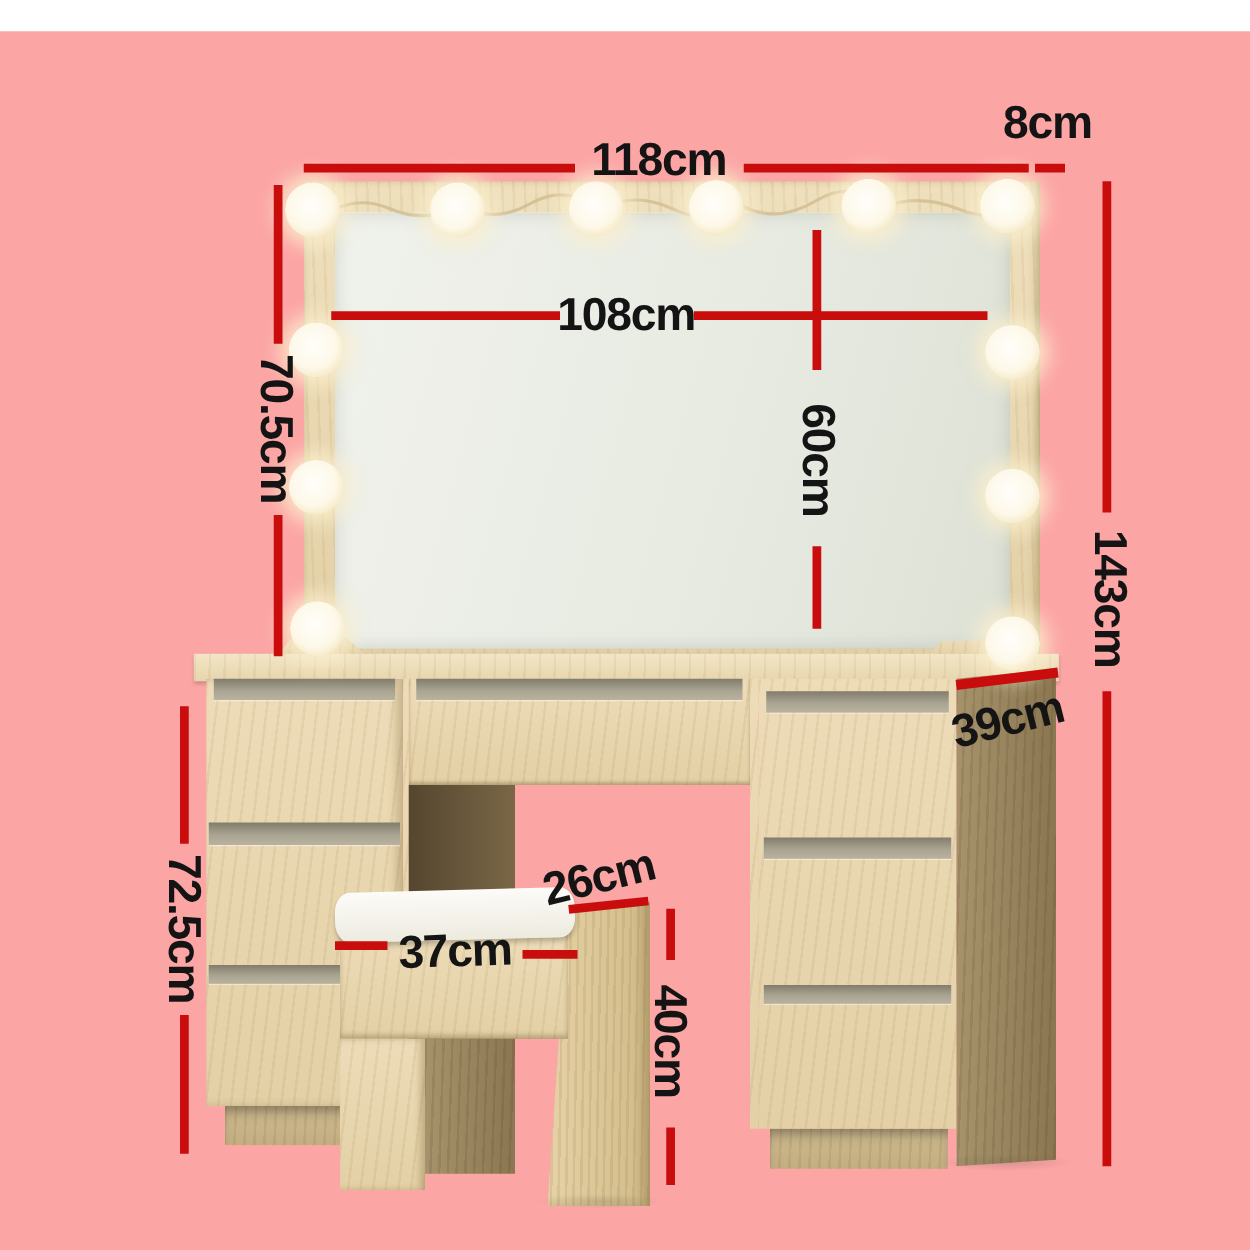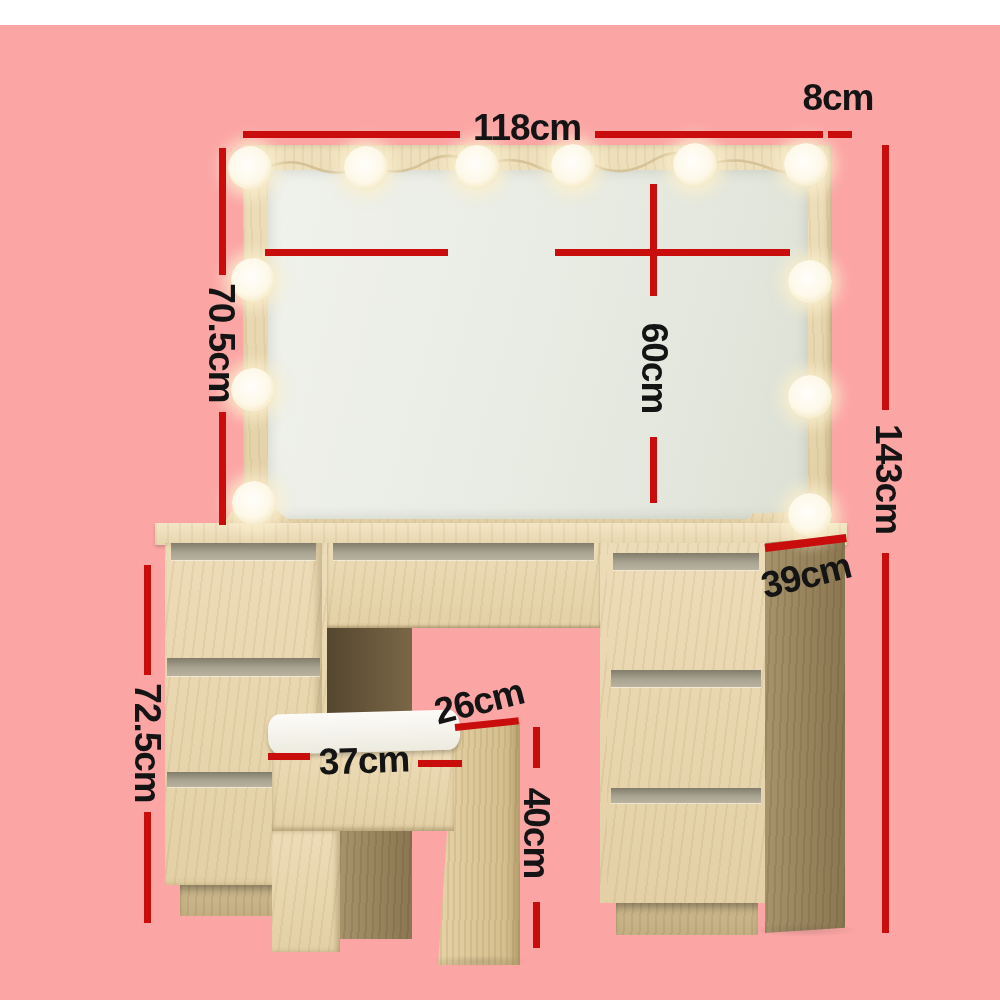--- a/index.html
+++ b/index.html
@@ -130,6 +130,7 @@
 
   <div class="lab" style="left:527px;top:103px;">118cm</div>
   <div class="lab" style="left:838px;top:73px;">8cm</div>
+  <div class="lab" style="left:501px;top:227px;">108cm</div>
   <div class="lab r90" style="left:221px;top:318px;">70.5cm</div>
   <div class="lab r90" style="left:654px;top:343px;">60cm</div>
   <div class="lab r90" style="left:888px;top:454px;">143cm</div>

